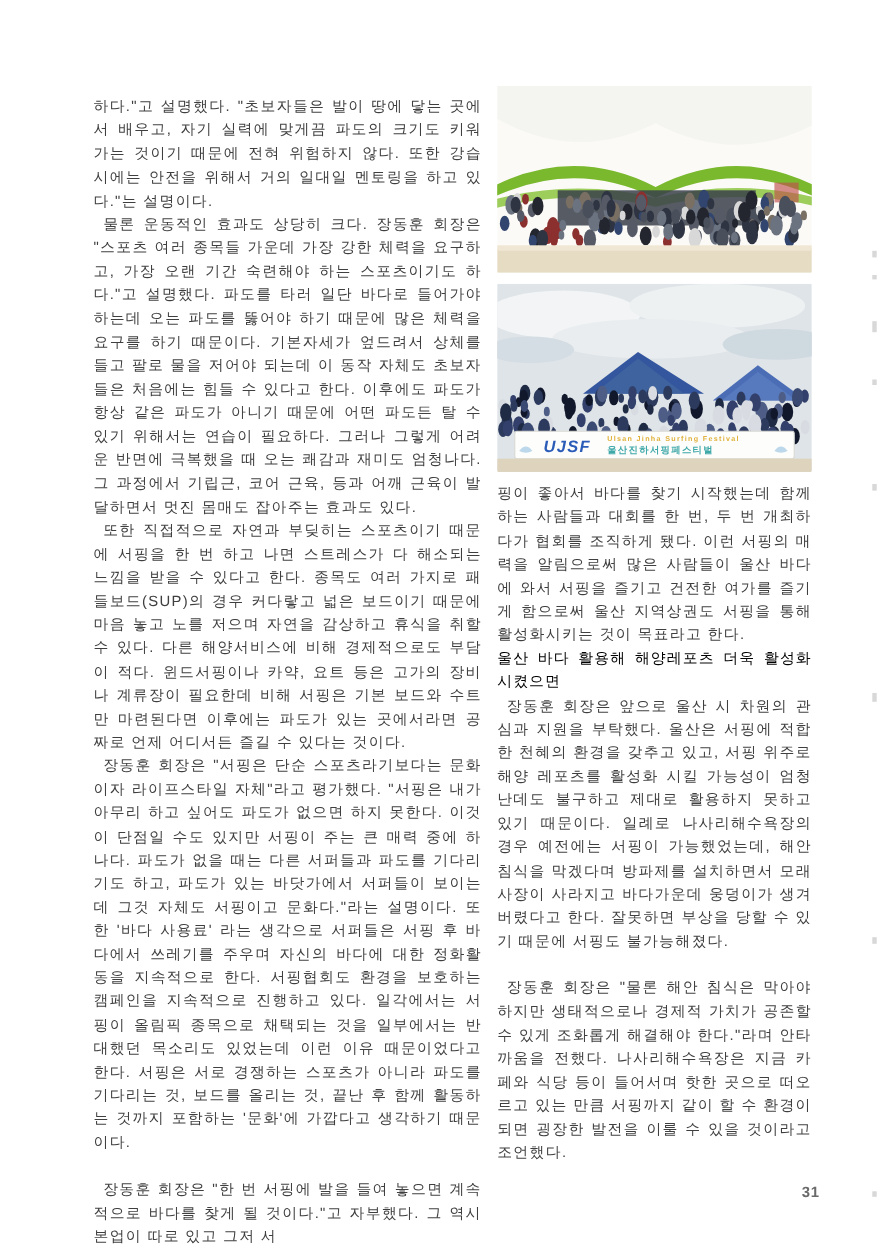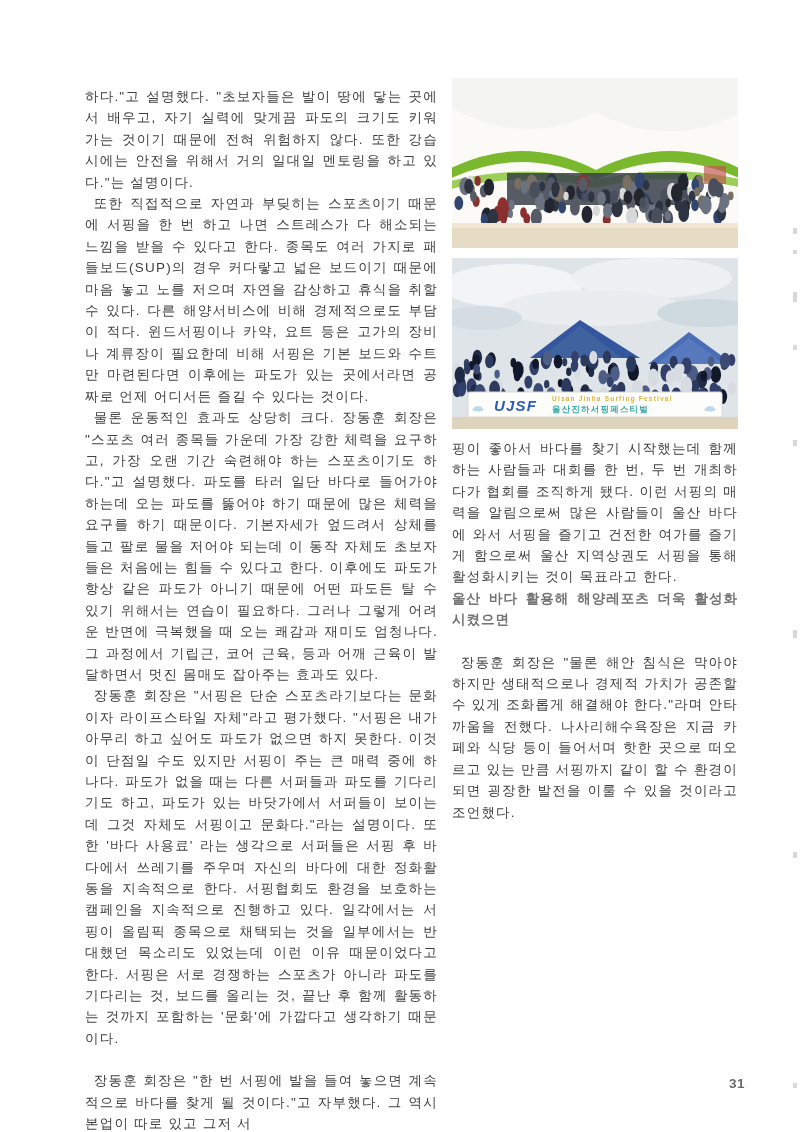--- a/index.html
+++ b/index.html
@@ -63,8 +63,8 @@
 
   <div class="col col-left">
     <p>하다."고 설명했다. "초보자들은 발이 땅에 닿는 곳에서 배우고, 자기 실력에 맞게끔 파도의 크기도 키워 가는 것이기 때문에 전혀 위험하지 않다. 또한 강습 시에는 안전을 위해서 거의 일대일 멘토링을 하고 있다."는 설명이다.</p>
+    <p class="indent">물론 운동적인 효과도 상당히 크다. 장동훈 회장은 "스포츠 여러 종목들 가운데 가장 강한 체력을 요구하고, 가장 오랜 기간 숙련해야 하는 스포츠이기도 하다."고 설명했다. 파도를 타러 일단 바다로 들어가야 하는데 오는 파도를 뚫어야 하기 때문에 많은 체력을 요구를 하기 때문이다. 기본자세가 엎드려서 상체를 들고 팔로 물을 저어야 되는데 이 동작 자체도 초보자들은 처음에는 힘들 수 있다고 한다. 이후에도 파도가 항상 같은 파도가 아니기 때문에 어떤 파도든 탈 수 있기 위해서는 연습이 필요하다. 그러나 그렇게 어려운 반면에 극복했을 때 오는 쾌감과 재미도 엄청나다. 그 과정에서 기립근, 코어 근육, 등과 어깨 근육이 발달하면서 멋진 몸매도 잡아주는 효과도 있다.</p>
     <p class="indent">또한 직접적으로 자연과 부딪히는 스포츠이기 때문에 서핑을 한 번 하고 나면 스트레스가 다 해소되는 느낌을 받을 수 있다고 한다. 종목도 여러 가지로 패들보드(SUP)의 경우 커다랗고 넓은 보드이기 때문에 마음 놓고 노를 저으며 자연을 감상하고 휴식을 취할 수 있다. 다른 해양서비스에 비해 경제적으로도 부담이 적다. 윈드서핑이나 카약, 요트 등은 고가의 장비나 계류장이 필요한데 비해 서핑은 기본 보드와 수트만 마련된다면 이후에는 파도가 있는 곳에서라면 공짜로 언제 어디서든 즐길 수 있다는 것이다.</p>
-    <p class="indent">물론 운동적인 효과도 상당히 크다. 장동훈 회장은 "스포츠 여러 종목들 가운데 가장 강한 체력을 요구하고, 가장 오랜 기간 숙련해야 하는 스포츠이기도 하다."고 설명했다. 파도를 타러 일단 바다로 들어가야 하는데 오는 파도를 뚫어야 하기 때문에 많은 체력을 요구를 하기 때문이다. 기본자세가 엎드려서 상체를 들고 팔로 물을 저어야 되는데 이 동작 자체도 초보자들은 처음에는 힘들 수 있다고 한다. 이후에도 파도가 항상 같은 파도가 아니기 때문에 어떤 파도든 탈 수 있기 위해서는 연습이 필요하다. 그러나 그렇게 어려운 반면에 극복했을 때 오는 쾌감과 재미도 엄청나다. 그 과정에서 기립근, 코어 근육, 등과 어깨 근육이 발달하면서 멋진 몸매도 잡아주는 효과도 있다.</p>
     <p class="indent">장동훈 회장은 "서핑은 단순 스포츠라기보다는 문화이자 라이프스타일 자체"라고 평가했다. "서핑은 내가 아무리 하고 싶어도 파도가 없으면 하지 못한다. 이것이 단점일 수도 있지만 서핑이 주는 큰 매력 중에 하나다. 파도가 없을 때는 다른 서퍼들과 파도를 기다리기도 하고, 파도가 있는 바닷가에서 서퍼들이 보이는데 그것 자체도 서핑이고 문화다."라는 설명이다. 또한 '바다 사용료' 라는 생각으로 서퍼들은 서핑 후 바다에서 쓰레기를 주우며 자신의 바다에 대한 정화활동을 지속적으로 한다. 서핑협회도 환경을 보호하는 캠페인을 지속적으로 진행하고 있다. 일각에서는 서핑이 올림픽 종목으로 채택되는 것을 일부에서는 반대했던 목소리도 있었는데 이런 이유 때문이었다고 한다. 서핑은 서로 경쟁하는 스포츠가 아니라 파도를 기다리는 것, 보드를 올리는 것, 끝난 후 함께 활동하는 것까지 포함하는 '문화'에 가깝다고 생각하기 때문이다.</p>
     <p class="indent gap">장동훈 회장은 "한 번 서핑에 발을 들여 놓으면 계속적으로 바다를 찾게 될 것이다."고 자부했다. 그 역시 본업이 따로 있고 그저 서</p>
   </div>

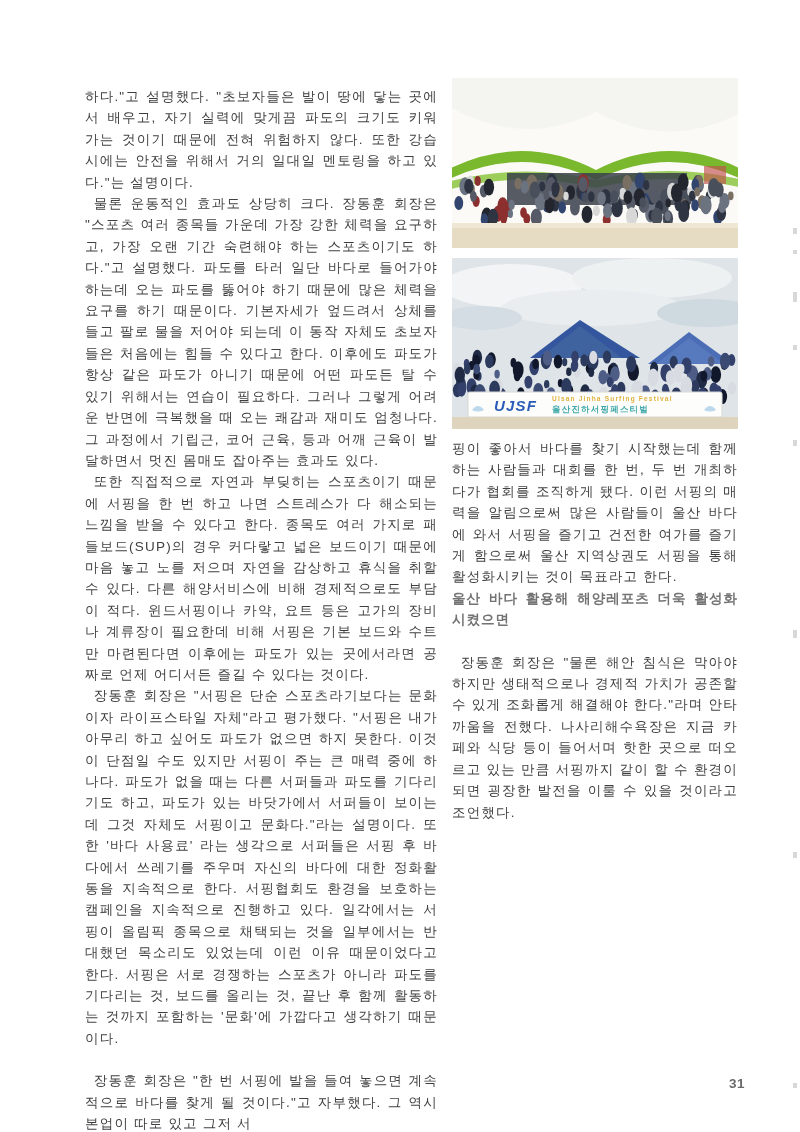--- a/index.html
+++ b/index.html
@@ -26,8 +26,8 @@
   .indent{text-indent:0.65em;}
   .gap{margin-top:21px !important;}
   .sec-header{
-    color:#737373;
-    font-weight:bold;
+    color:#000000;
+    font-weight:normal;
     font-size:13.5px;
     line-height:21.4px;
     margin-top:21px;

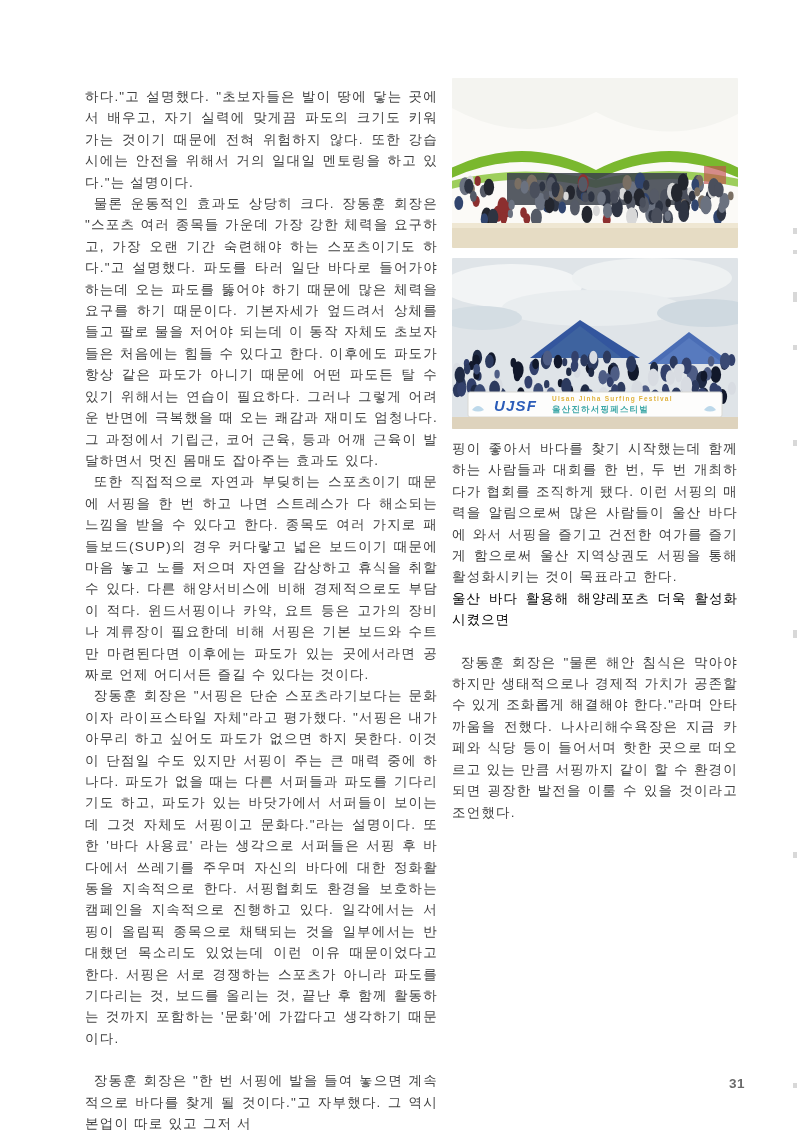--- a/index.html
+++ b/index.html
@@ -353,6 +353,7 @@
     <div class="right-text">
       <p>핑이 좋아서 바다를 찾기 시작했는데 함께 하는 사람들과 대회를 한 번, 두 번 개최하다가 협회를 조직하게 됐다. 이런 서핑의 매력을 알림으로써 많은 사람들이 울산 바다에 와서 서핑을 즐기고 건전한 여가를 즐기게 함으로써 울산 지역상권도 서핑을 통해 활성화시키는 것이 목표라고 한다.</p>
       <p class="sec-header">울산 바다 활용해 해양레포츠 더욱 활성화 시켰으면</p>
+      <p class="indent">장동훈 회장은 앞으로 울산 시 차원의 관심과 지원을 부탁했다. 울산은 서핑에 적합한 천혜의 환경을 갖추고 있고, 서핑 위주로 해양 레포츠를 활성화 시킬 가능성이 엄청난데도 불구하고 제대로 활용하지 못하고 있기 때문이다. 일례로 나사리해수욕장의 경우 예전에는 서핑이 가능했었는데, 해안 침식을 막겠다며 방파제를 설치하면서 모래사장이 사라지고 바다가운데 웅덩이가 생겨 버렸다고 한다. 잘못하면 부상을 당할 수 있기 때문에 서핑도 불가능해졌다.</p>
       <p class="indent gap">장동훈 회장은 "물론 해안 침식은 막아야 하지만 생태적으로나 경제적 가치가 공존할수 있게 조화롭게 해결해야 한다."라며 안타까움을 전했다. 나사리해수욕장은 지금 카페와 식당 등이 들어서며 핫한 곳으로 떠오르고 있는 만큼 서핑까지 같이 할 수 환경이 되면 굉장한 발전을 이룰 수 있을 것이라고 조언했다.</p>
     </div>
   </div>

